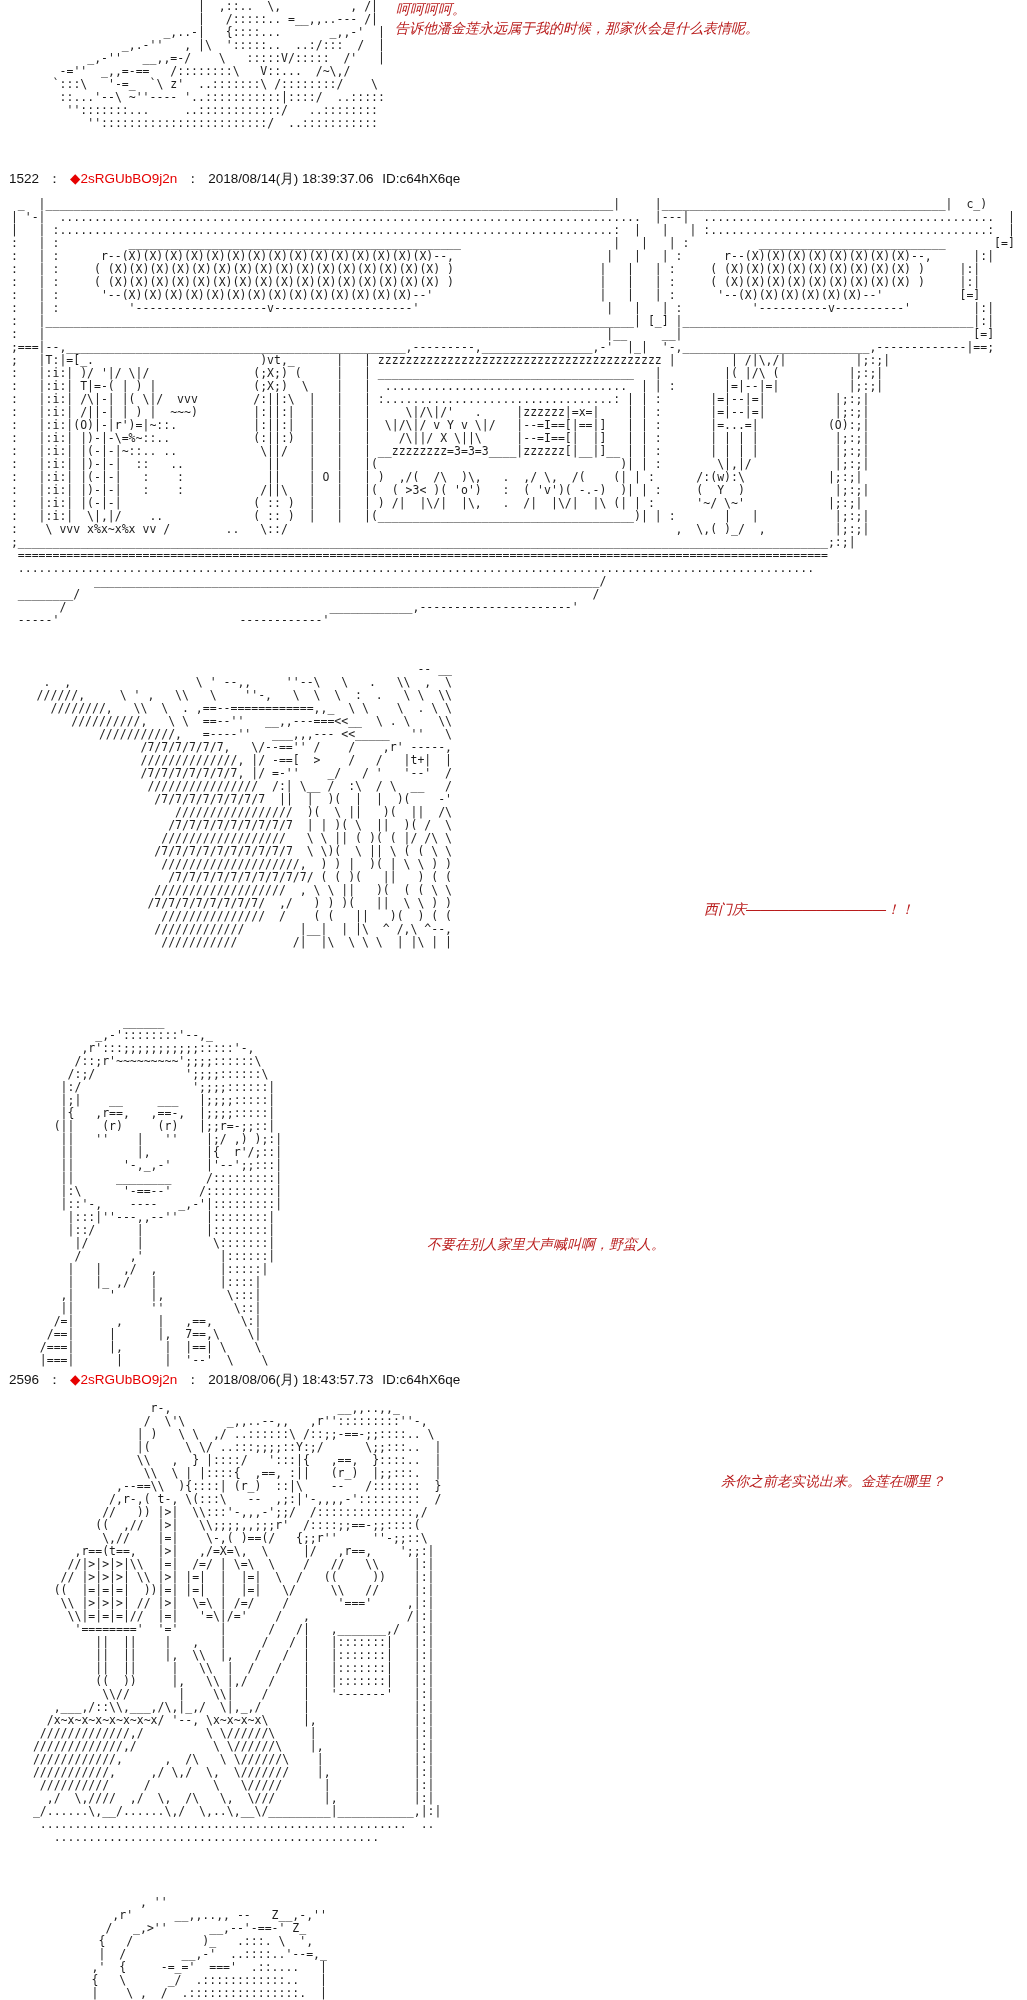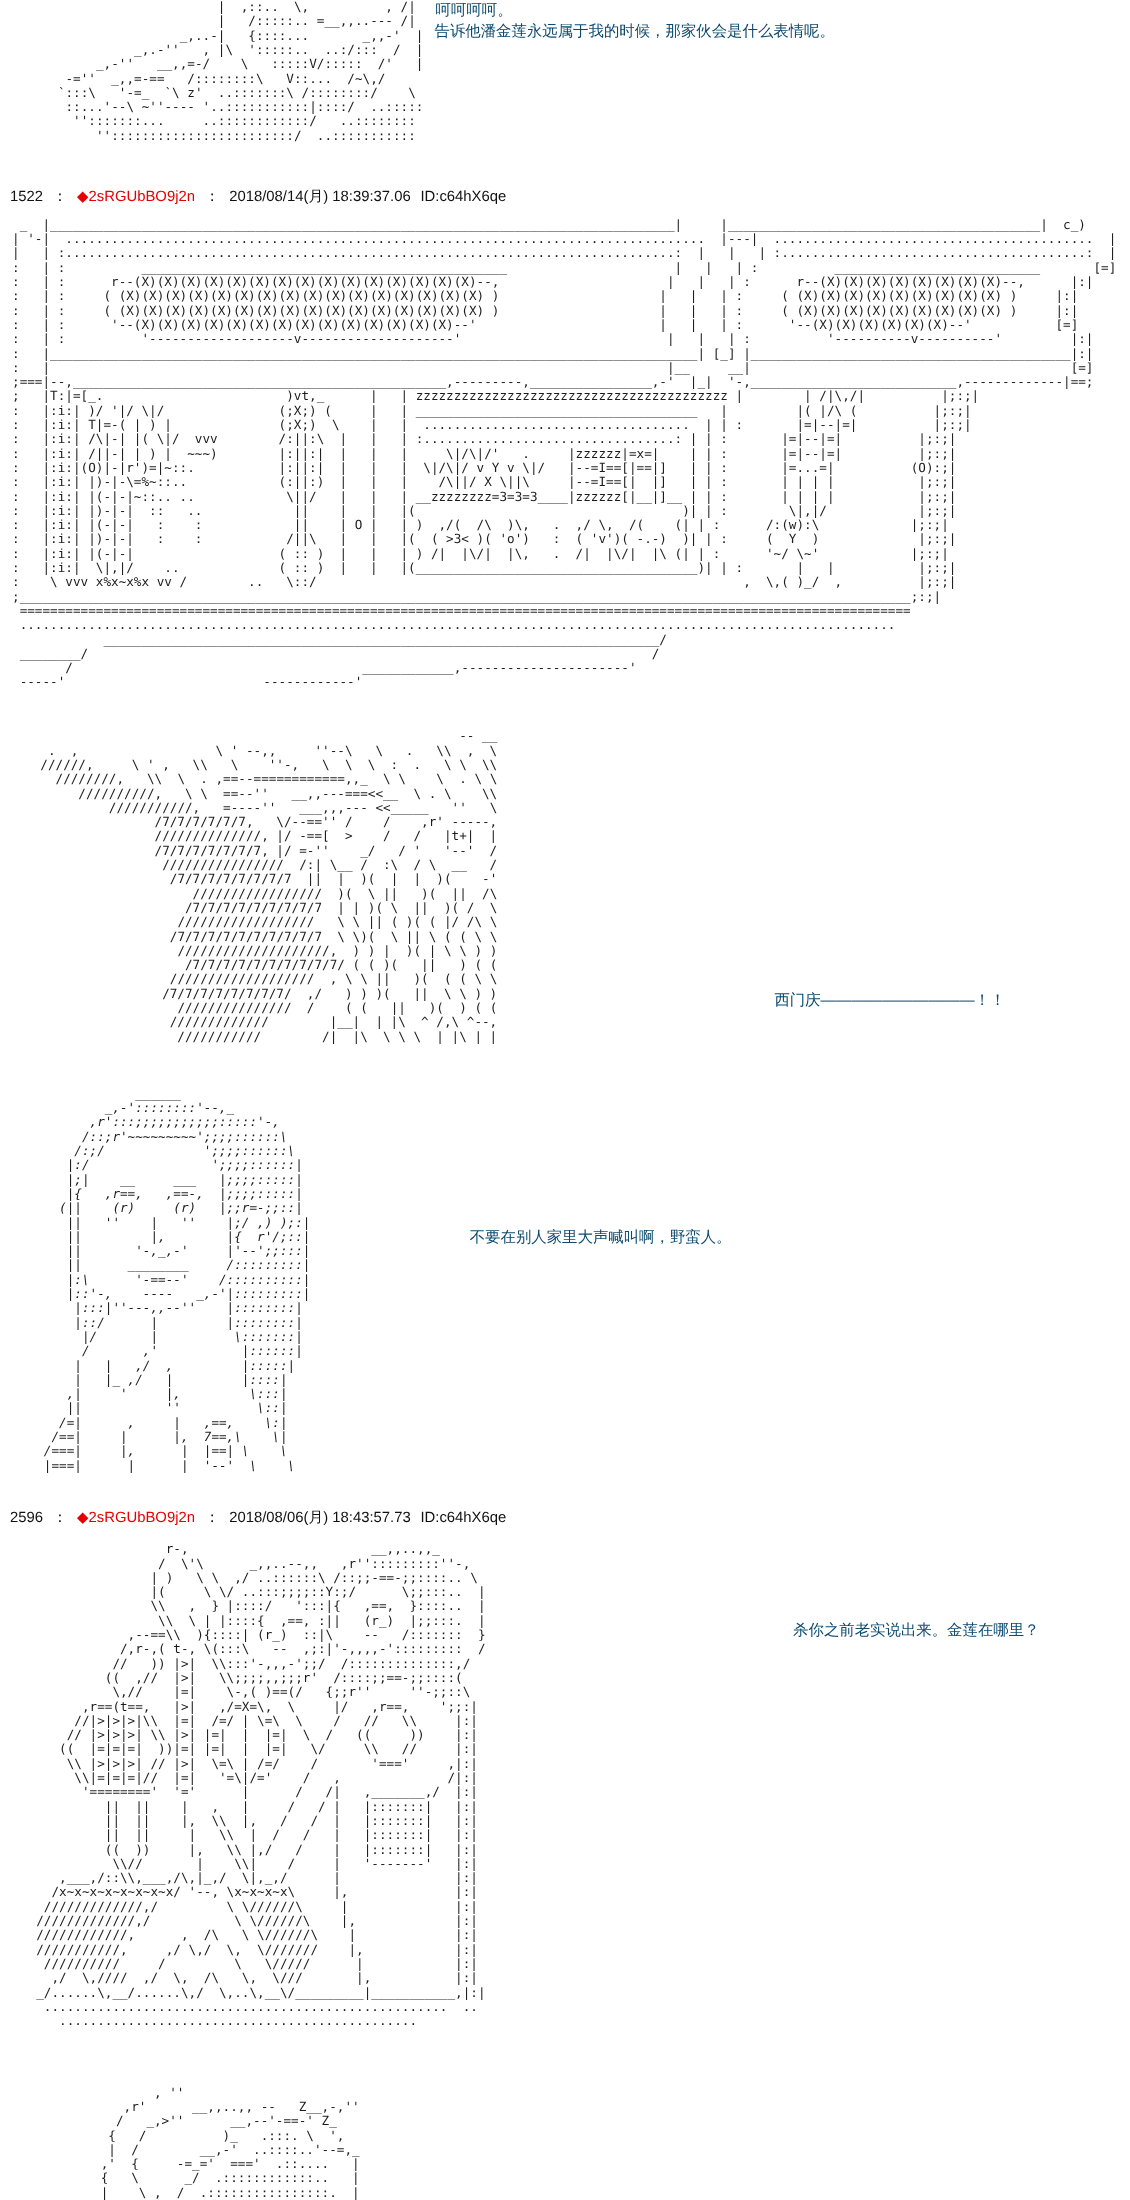--- a/index.html
+++ b/index.html
@@ -7,7 +7,7 @@
         font-family:"Liberation Sans",sans-serif;color:#111;}
   .aa{position:absolute;margin:0;font-family:"DejaVu Sans Mono",monospace;
       font-size:11.5px;line-height:13px;color:#1c1c1c;white-space:pre;letter-spacing:0;}
-  .dialogue{position:absolute;font-size:14px;color:#0c4a6e;white-space:nowrap;}
+  .dialogue{position:absolute;font-size:14px;color:#b91c1c;white-space:nowrap;font-style:italic;}
   .post-header{position:absolute;font-size:13.5px;color:#111;white-space:nowrap;}
   .post-header span{margin-right:5px;}
   .trip{color:#e60000;font-weight:normal;text-align:right;}

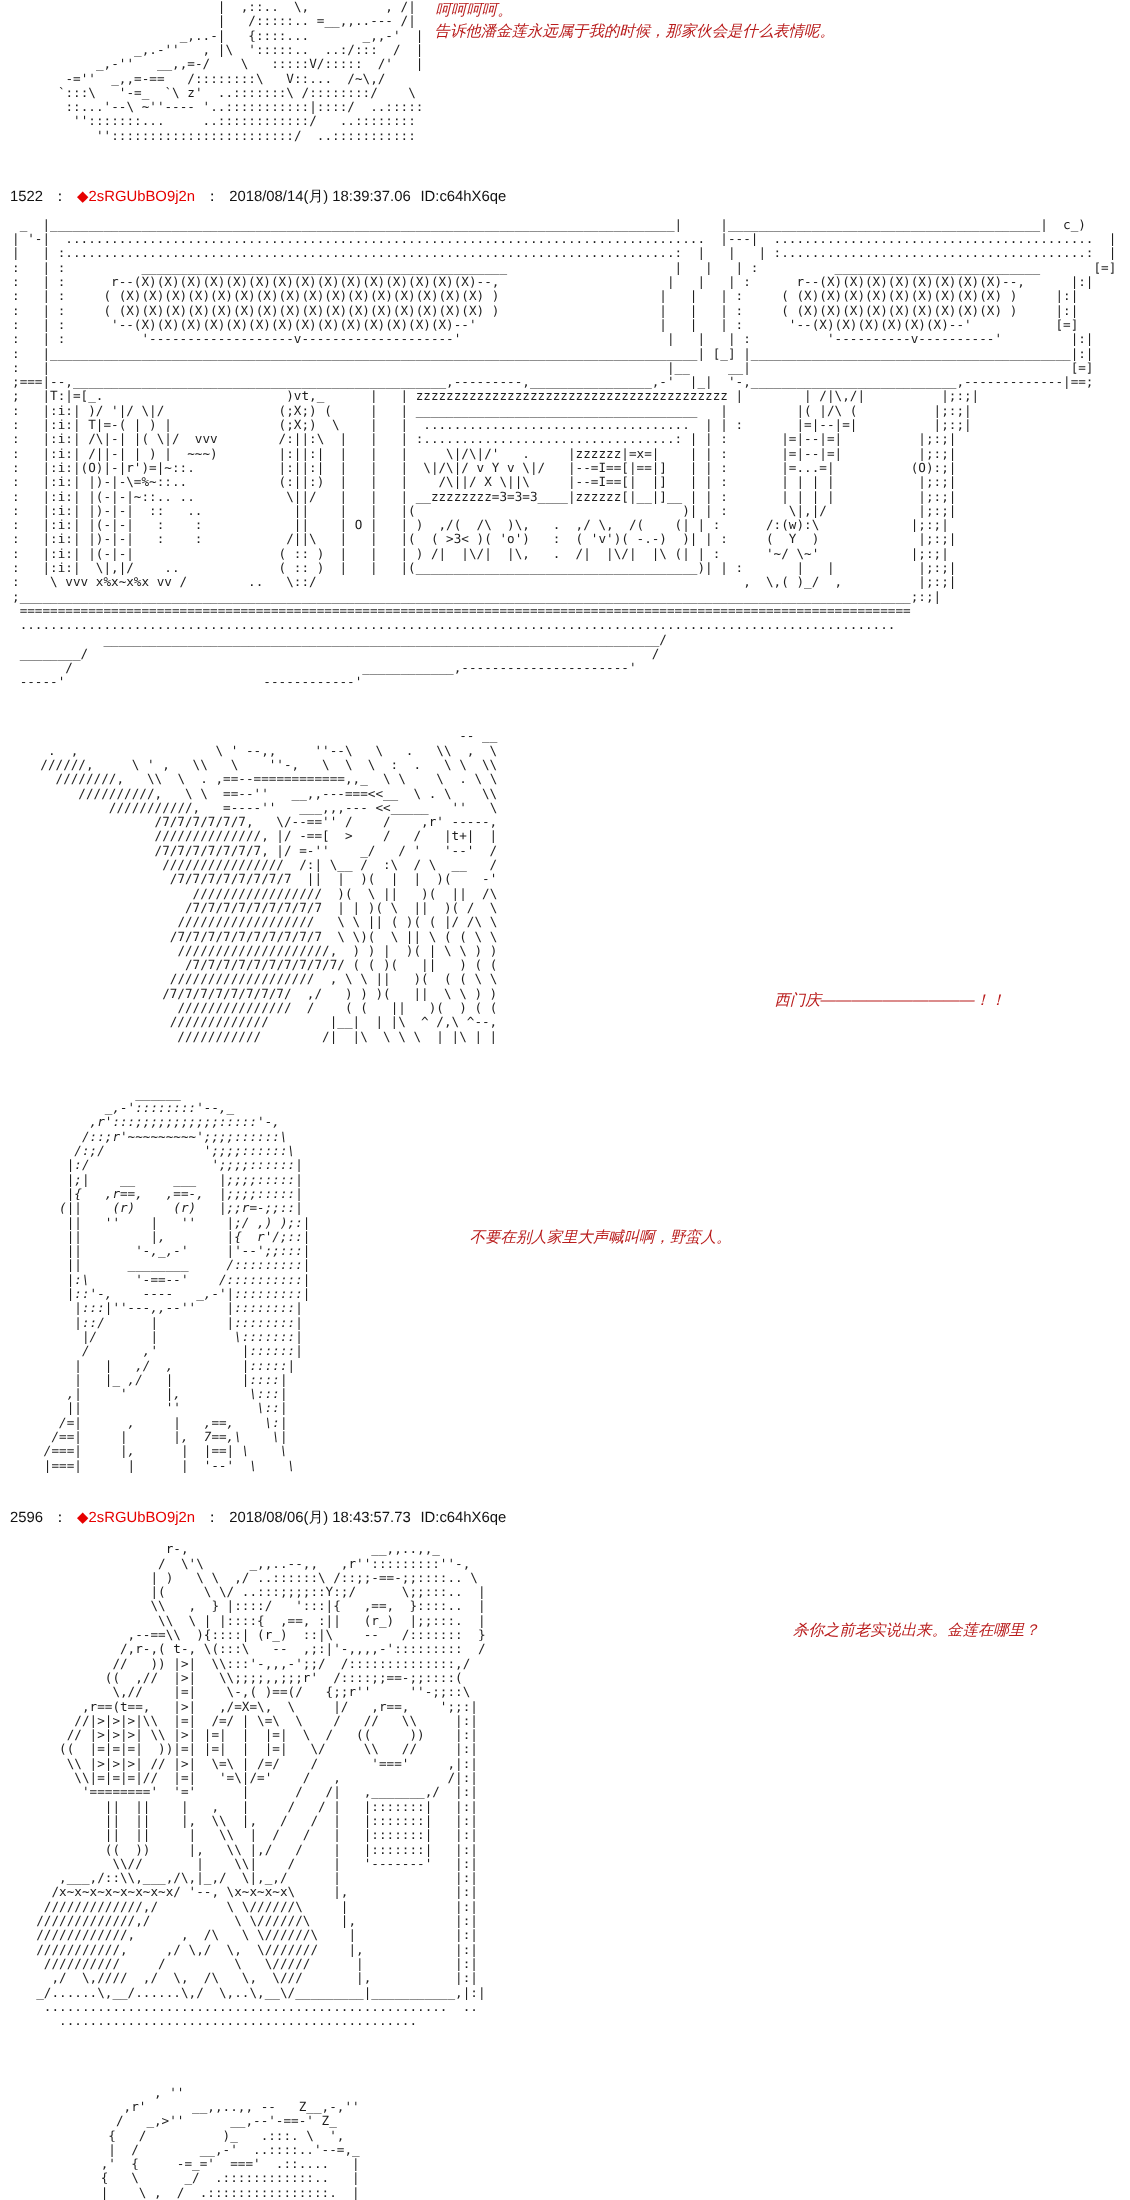--- a/index.html
+++ b/index.html
@@ -100,7 +100,7 @@
 
   <div class="dialogue" style="left:704px;top:901px;">西门庆——————————！！</div>
 
-  <pre class="aa" style="left:26px;top:988px;font-style:italic;">              ______
+  <pre class="aa" style="left:26px;top:1016px;">              ______
           _,-'::::::::'--,_
         ,r':::;;;;;;;;;;;:::::'-,
        /::;r'~~~~~~~~~';;;;::::::\

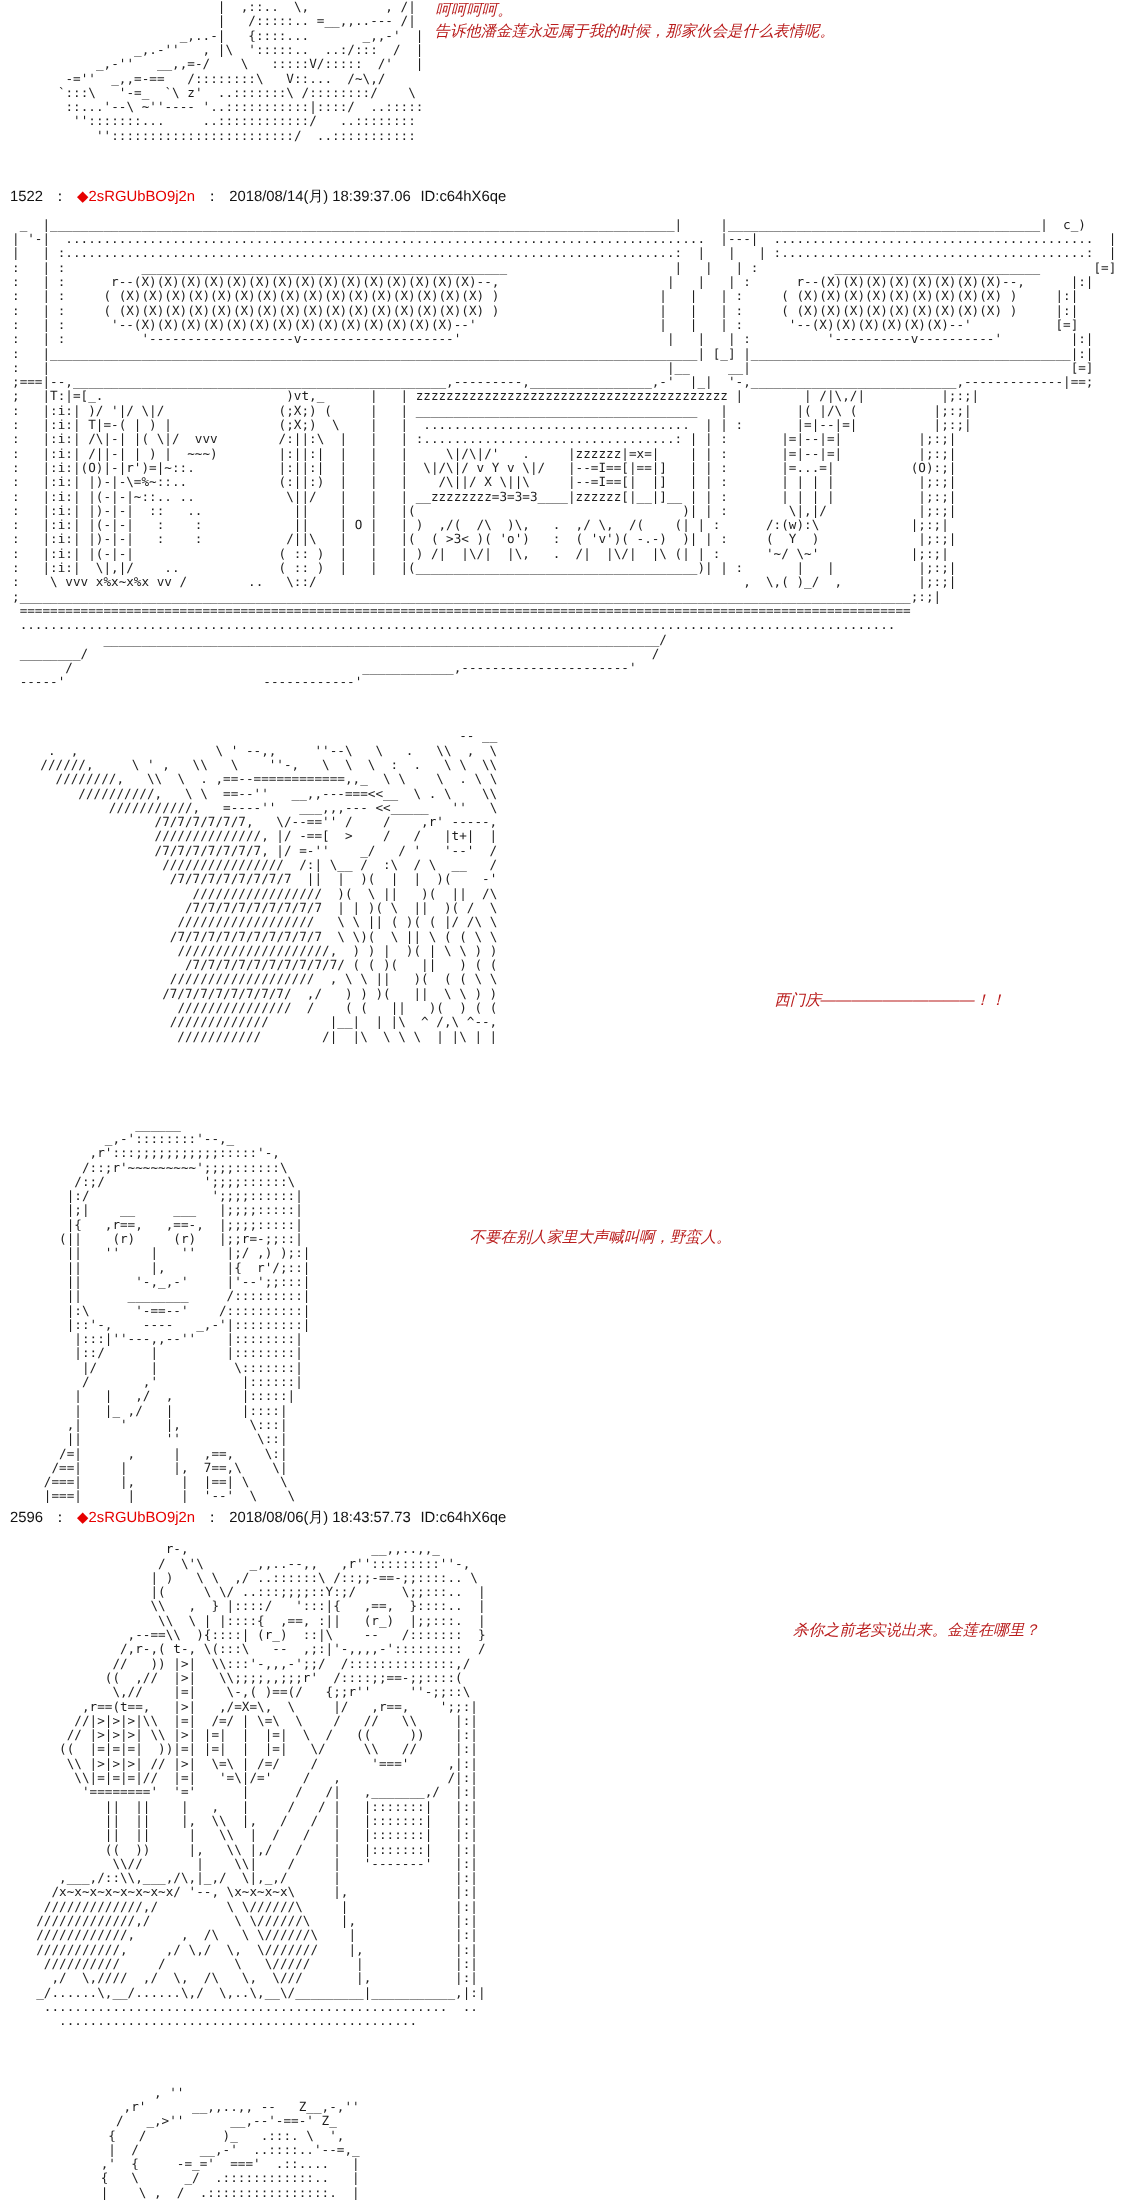--- a/index.html
+++ b/index.html
@@ -128,7 +128,7 @@
   /===|     |,      |  |==| \    \
   |===|      |      |  '--'  \    \</pre>
 
-  <div class="dialogue" style="left:427px;top:1116px;text-align:right;">不要在别人家里大声喊叫啊，野蛮人。</div>
+  <div class="dialogue" style="left:427px;top:1236px;text-align:right;">不要在别人家里大声喊叫啊，野蛮人。</div>
 
   <div class="post-header" style="left:9px;top:1371px;">
     <span>2596</span>

